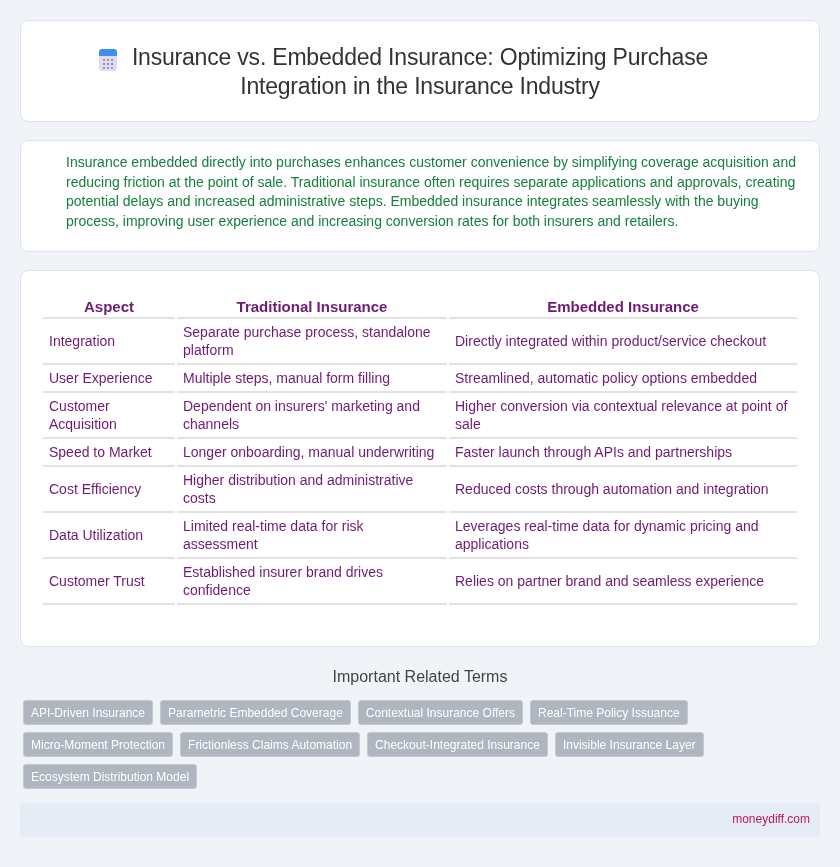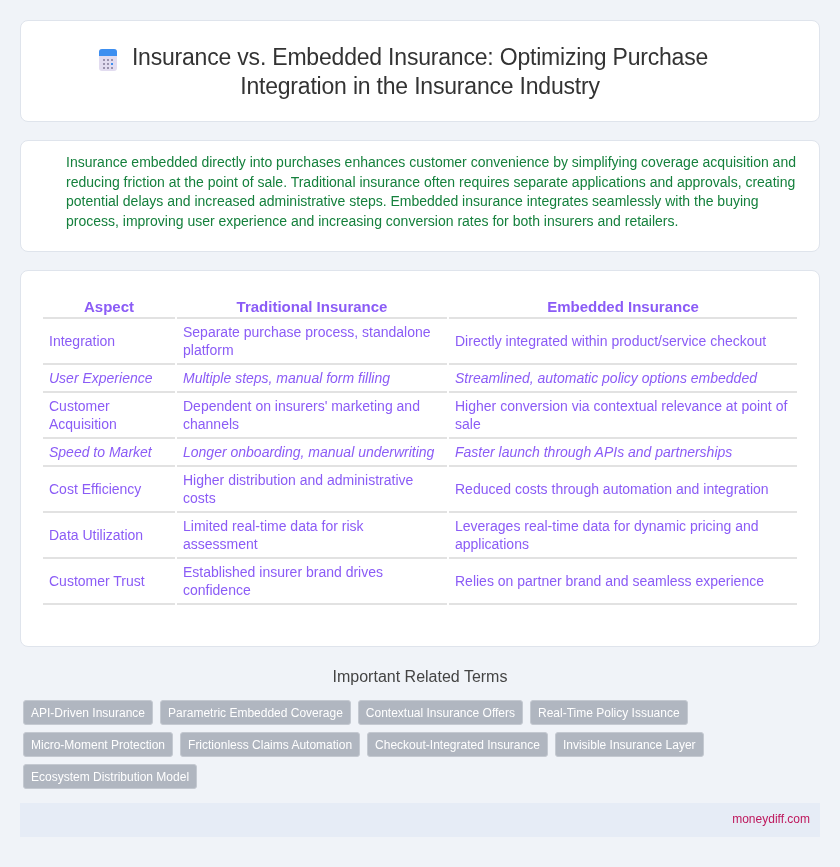--- a/index.html
+++ b/index.html
@@ -44,7 +44,7 @@
       position: absolute; left: 20px; top: 24px;
       width: 758px;
       border-collapse: separate; border-spacing: 2px 0;
-      font-size: 14px; color: #8b5cf6;
+      font-size: 14px; color: #701a75;
     }
     th {
       font-weight: bold; font-size: 15px; text-align: center;

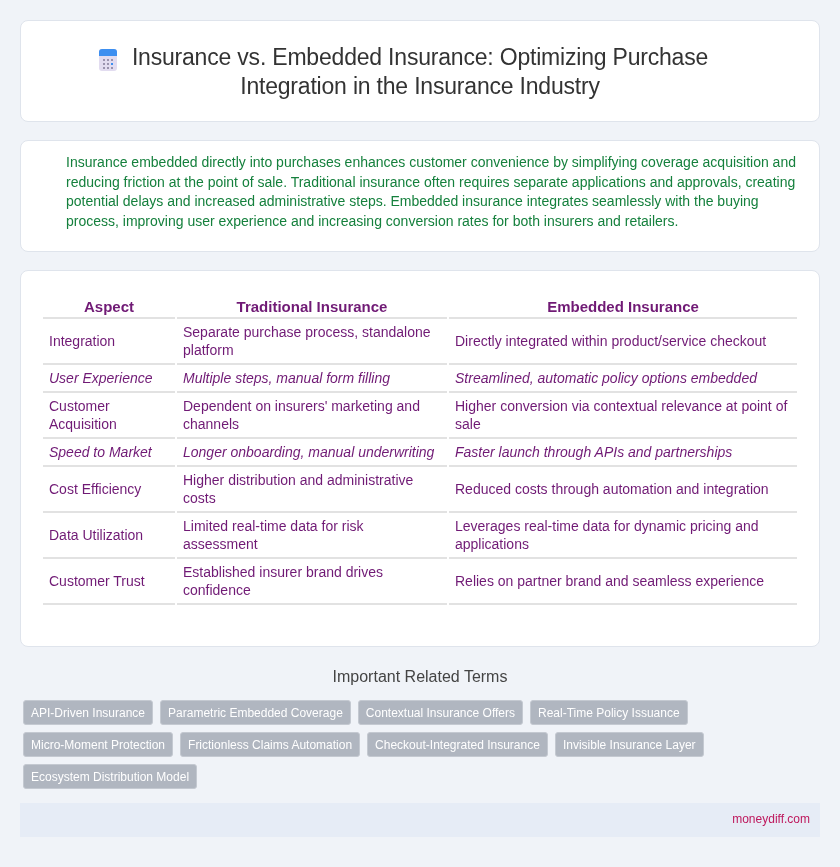--- a/index.html
+++ b/index.html
@@ -59,7 +59,7 @@
     td.c0 { width: 132px; }
     td.c1 { width: 270px; }
     tr.r2 td { height: 39px; }
-    tr.r1 td { height: 28px; font-style: italic; }
+    tr.r1 td { height: 28px; }
     .related-title {
       position: absolute; left: 0; width: 840px; top: 668px;
       text-align: center; font-size: 16px; color: #444;

